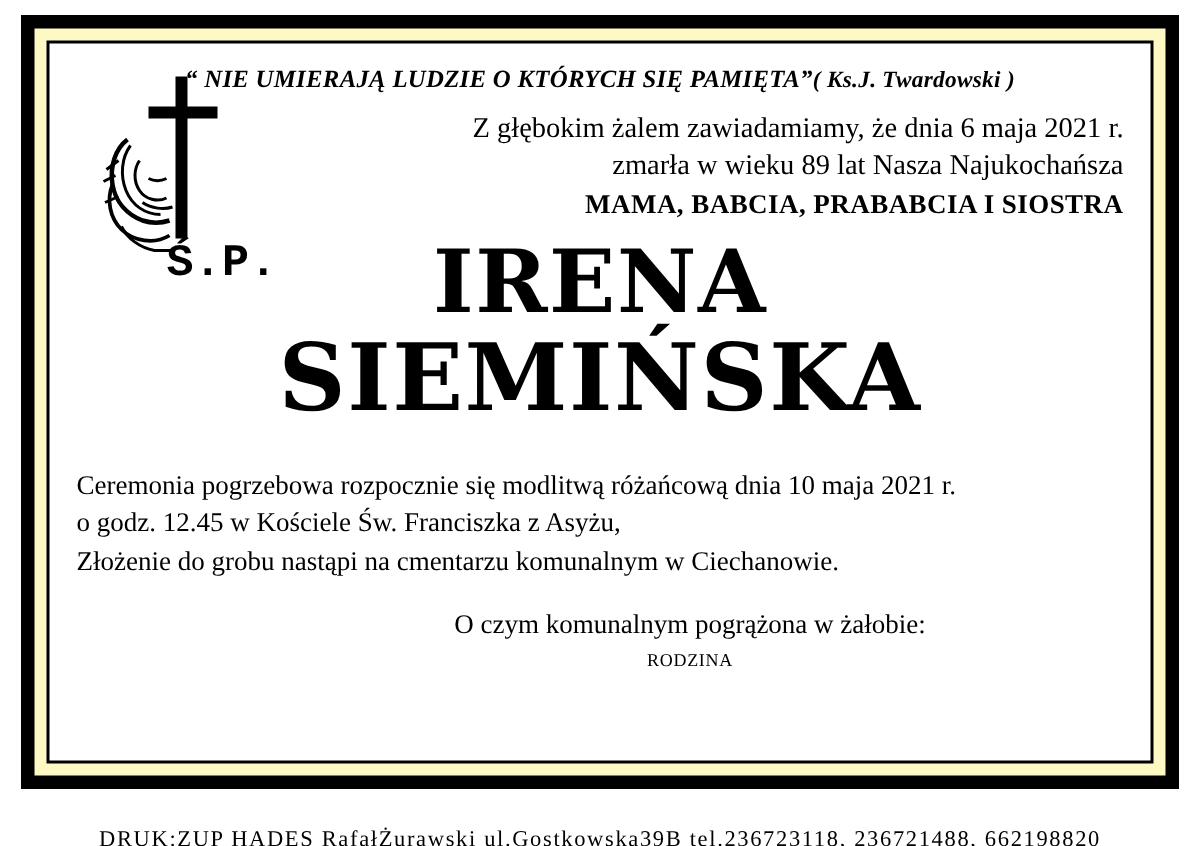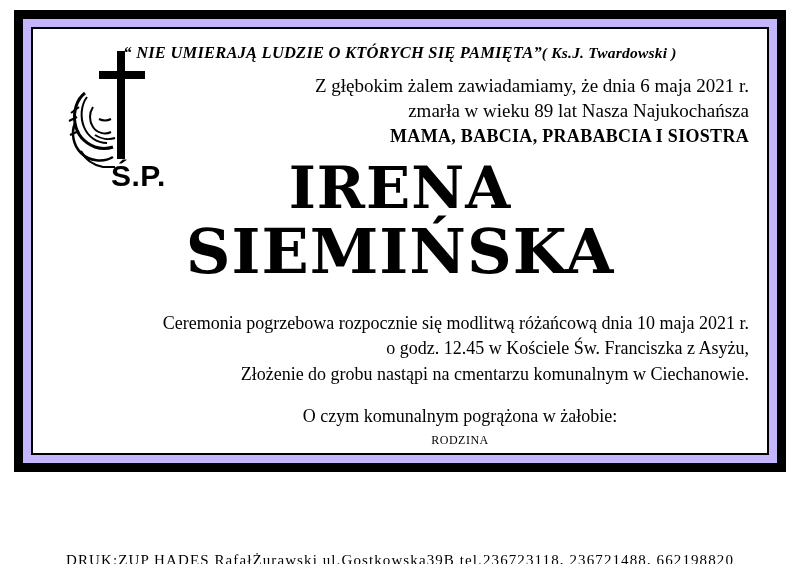--- a/index.html
+++ b/index.html
@@ -27,10 +27,10 @@
     left: 14px;
     top: 10px;
     width: 772px;
-    height: 462px;
+    height: 516px;
     box-sizing: border-box;
     border: 9px solid #000000;
-    background: #c4b5fd;
+    background: #fef9c3;
   }
   
   .inner-frame {

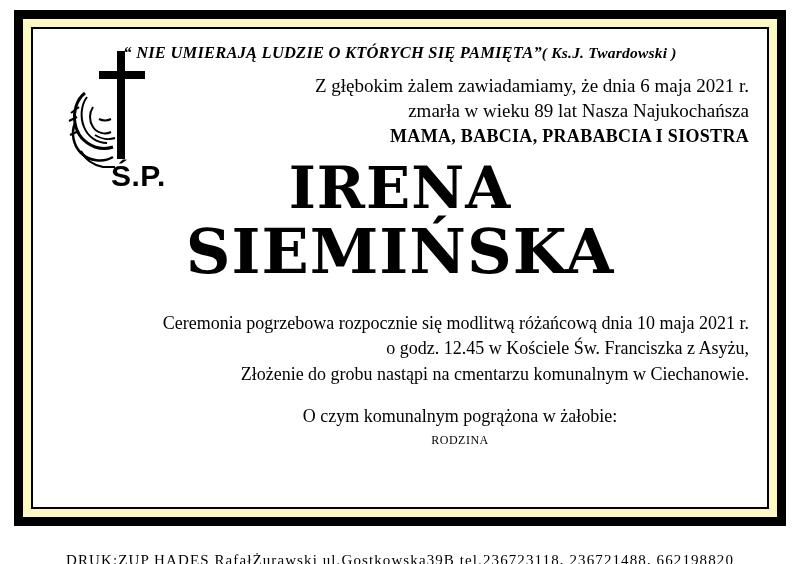--- a/index.html
+++ b/index.html
@@ -124,7 +124,7 @@
     position: absolute;
     left: 56px;
     top: 112px;
-    font-family: Liberation Sans, sans-serif;
+    font-family: Liberation Mono, monospace;
     font-weight: bold;
     font-size: 30px;
     letter-spacing: 0.5px;

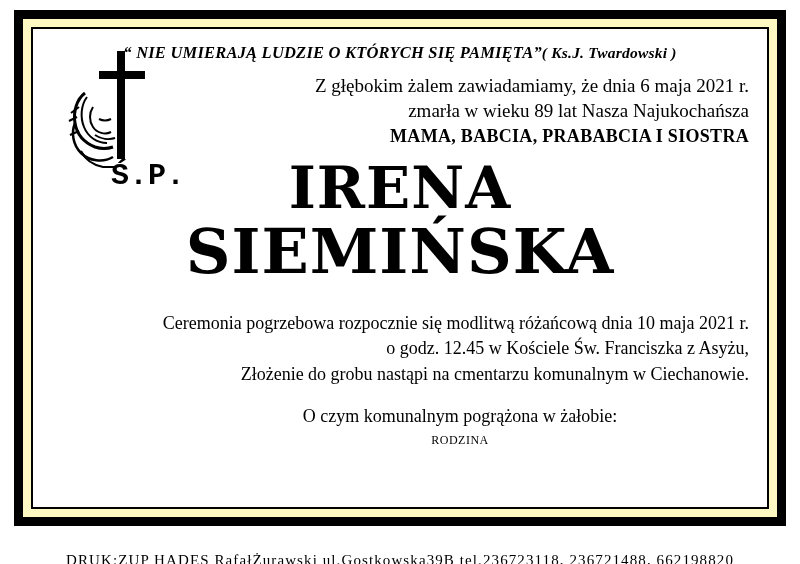--- a/index.html
+++ b/index.html
@@ -92,7 +92,7 @@
     font-size: 62px;
   }
   .details {
-    text-align: right;
+    text-align: left;
     font-size: 18px;
     line-height: 1.42;
     margin-top: 28px;

